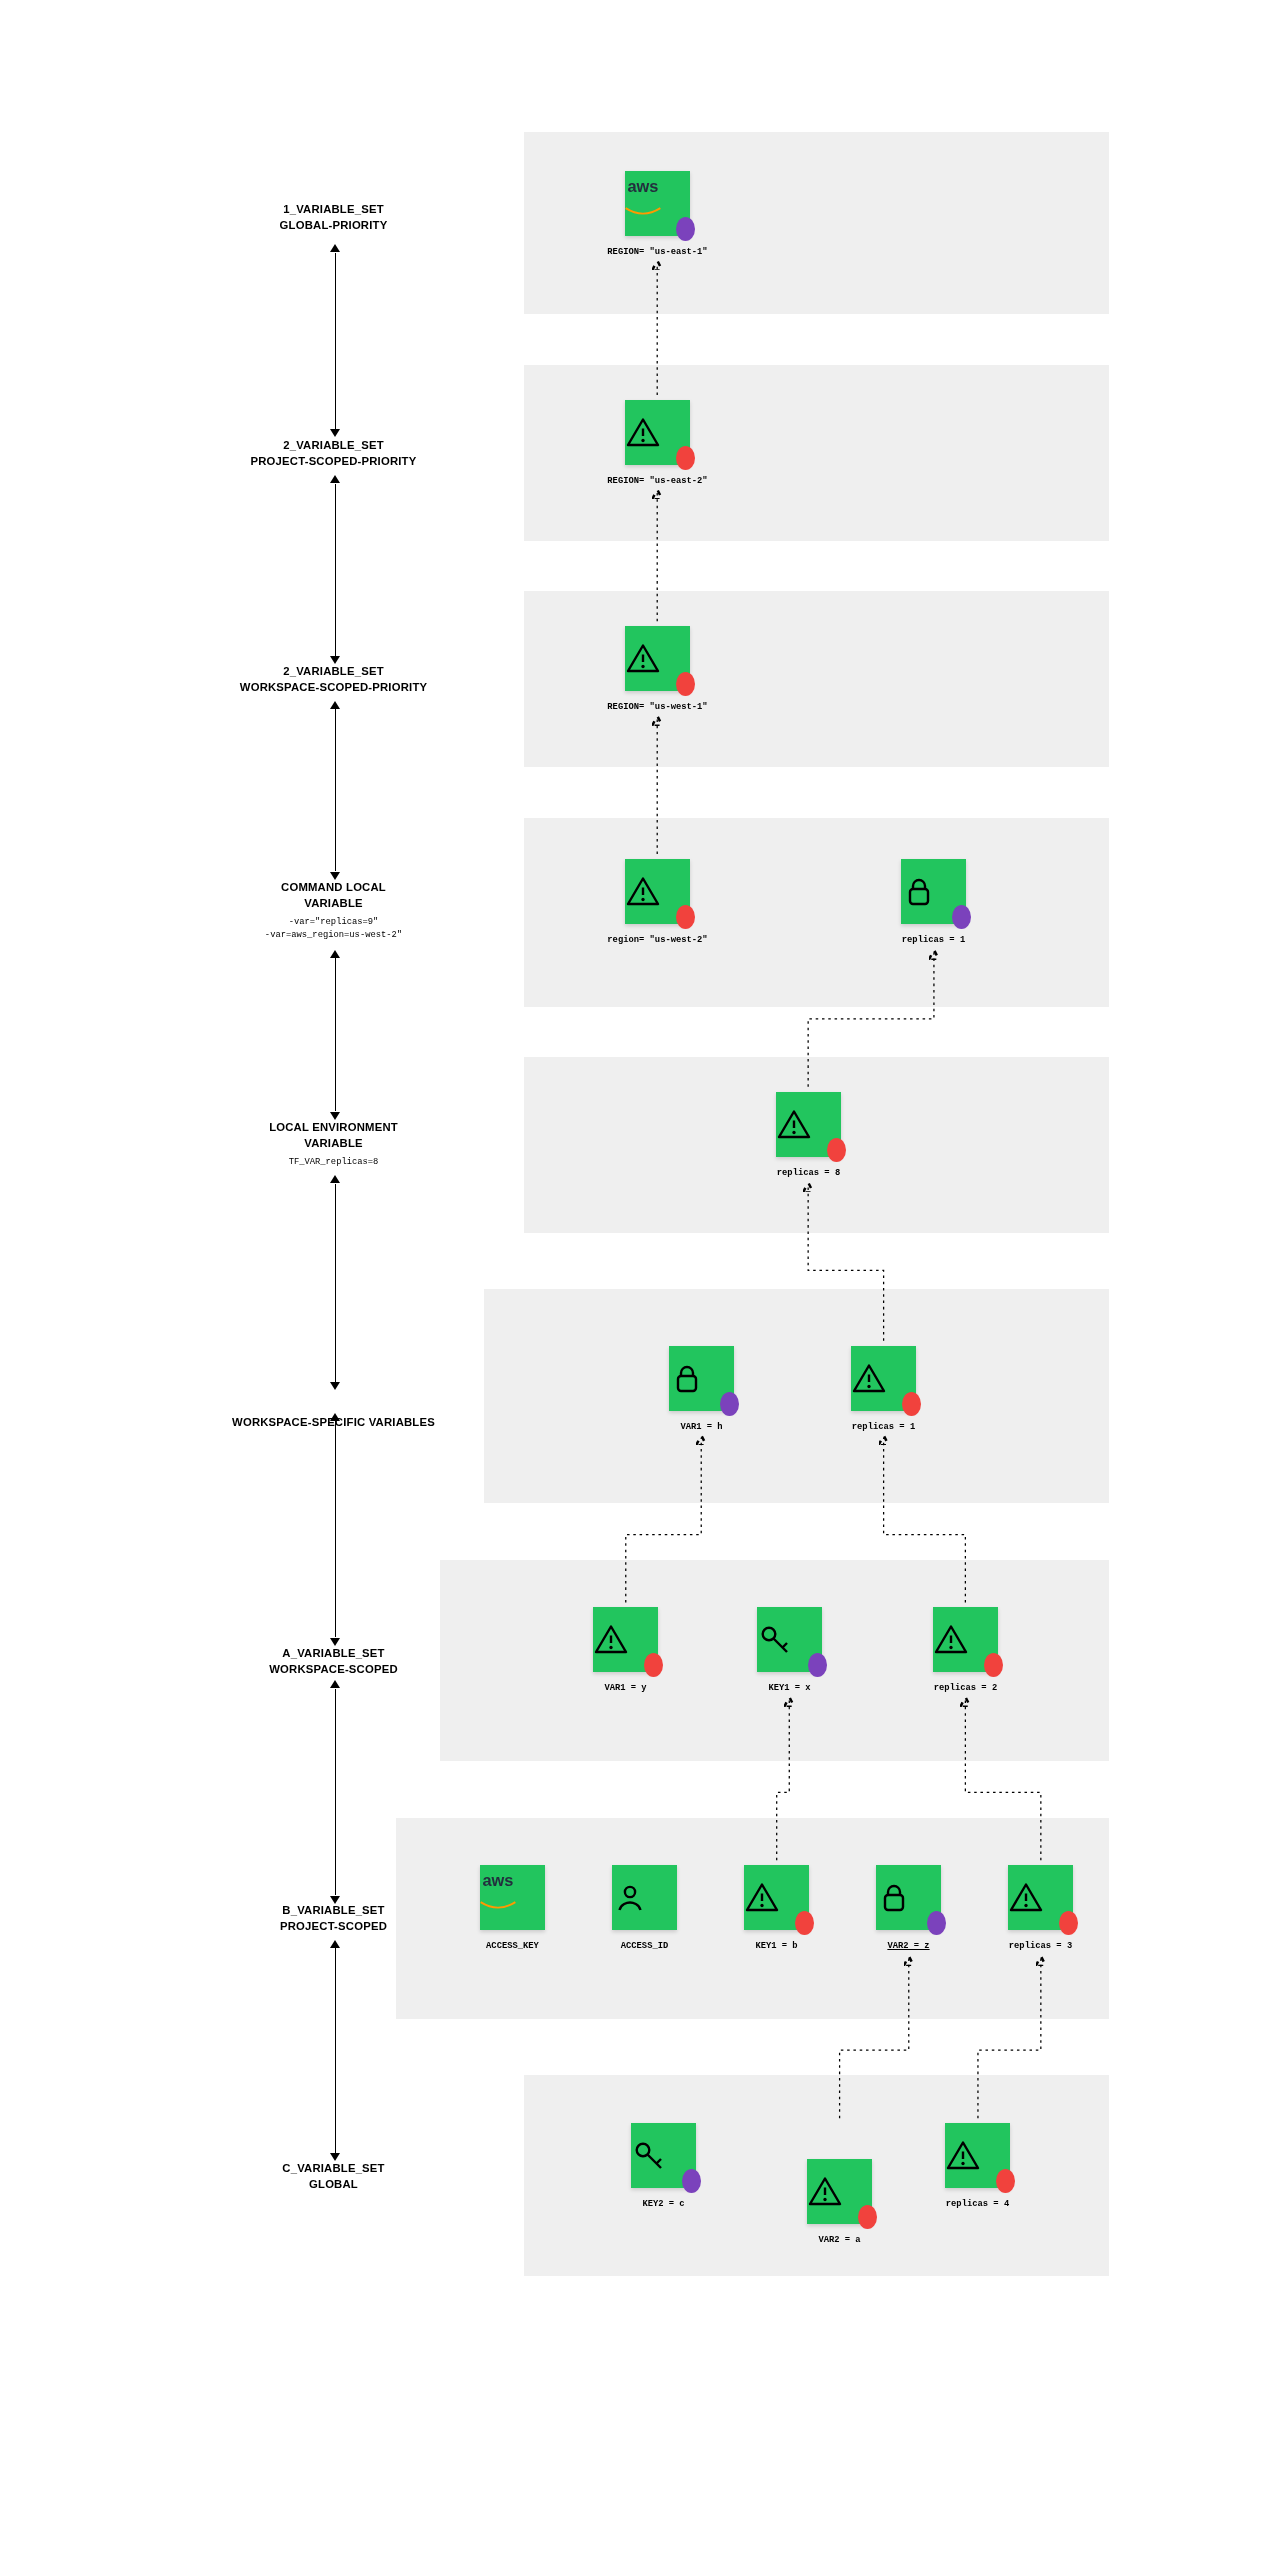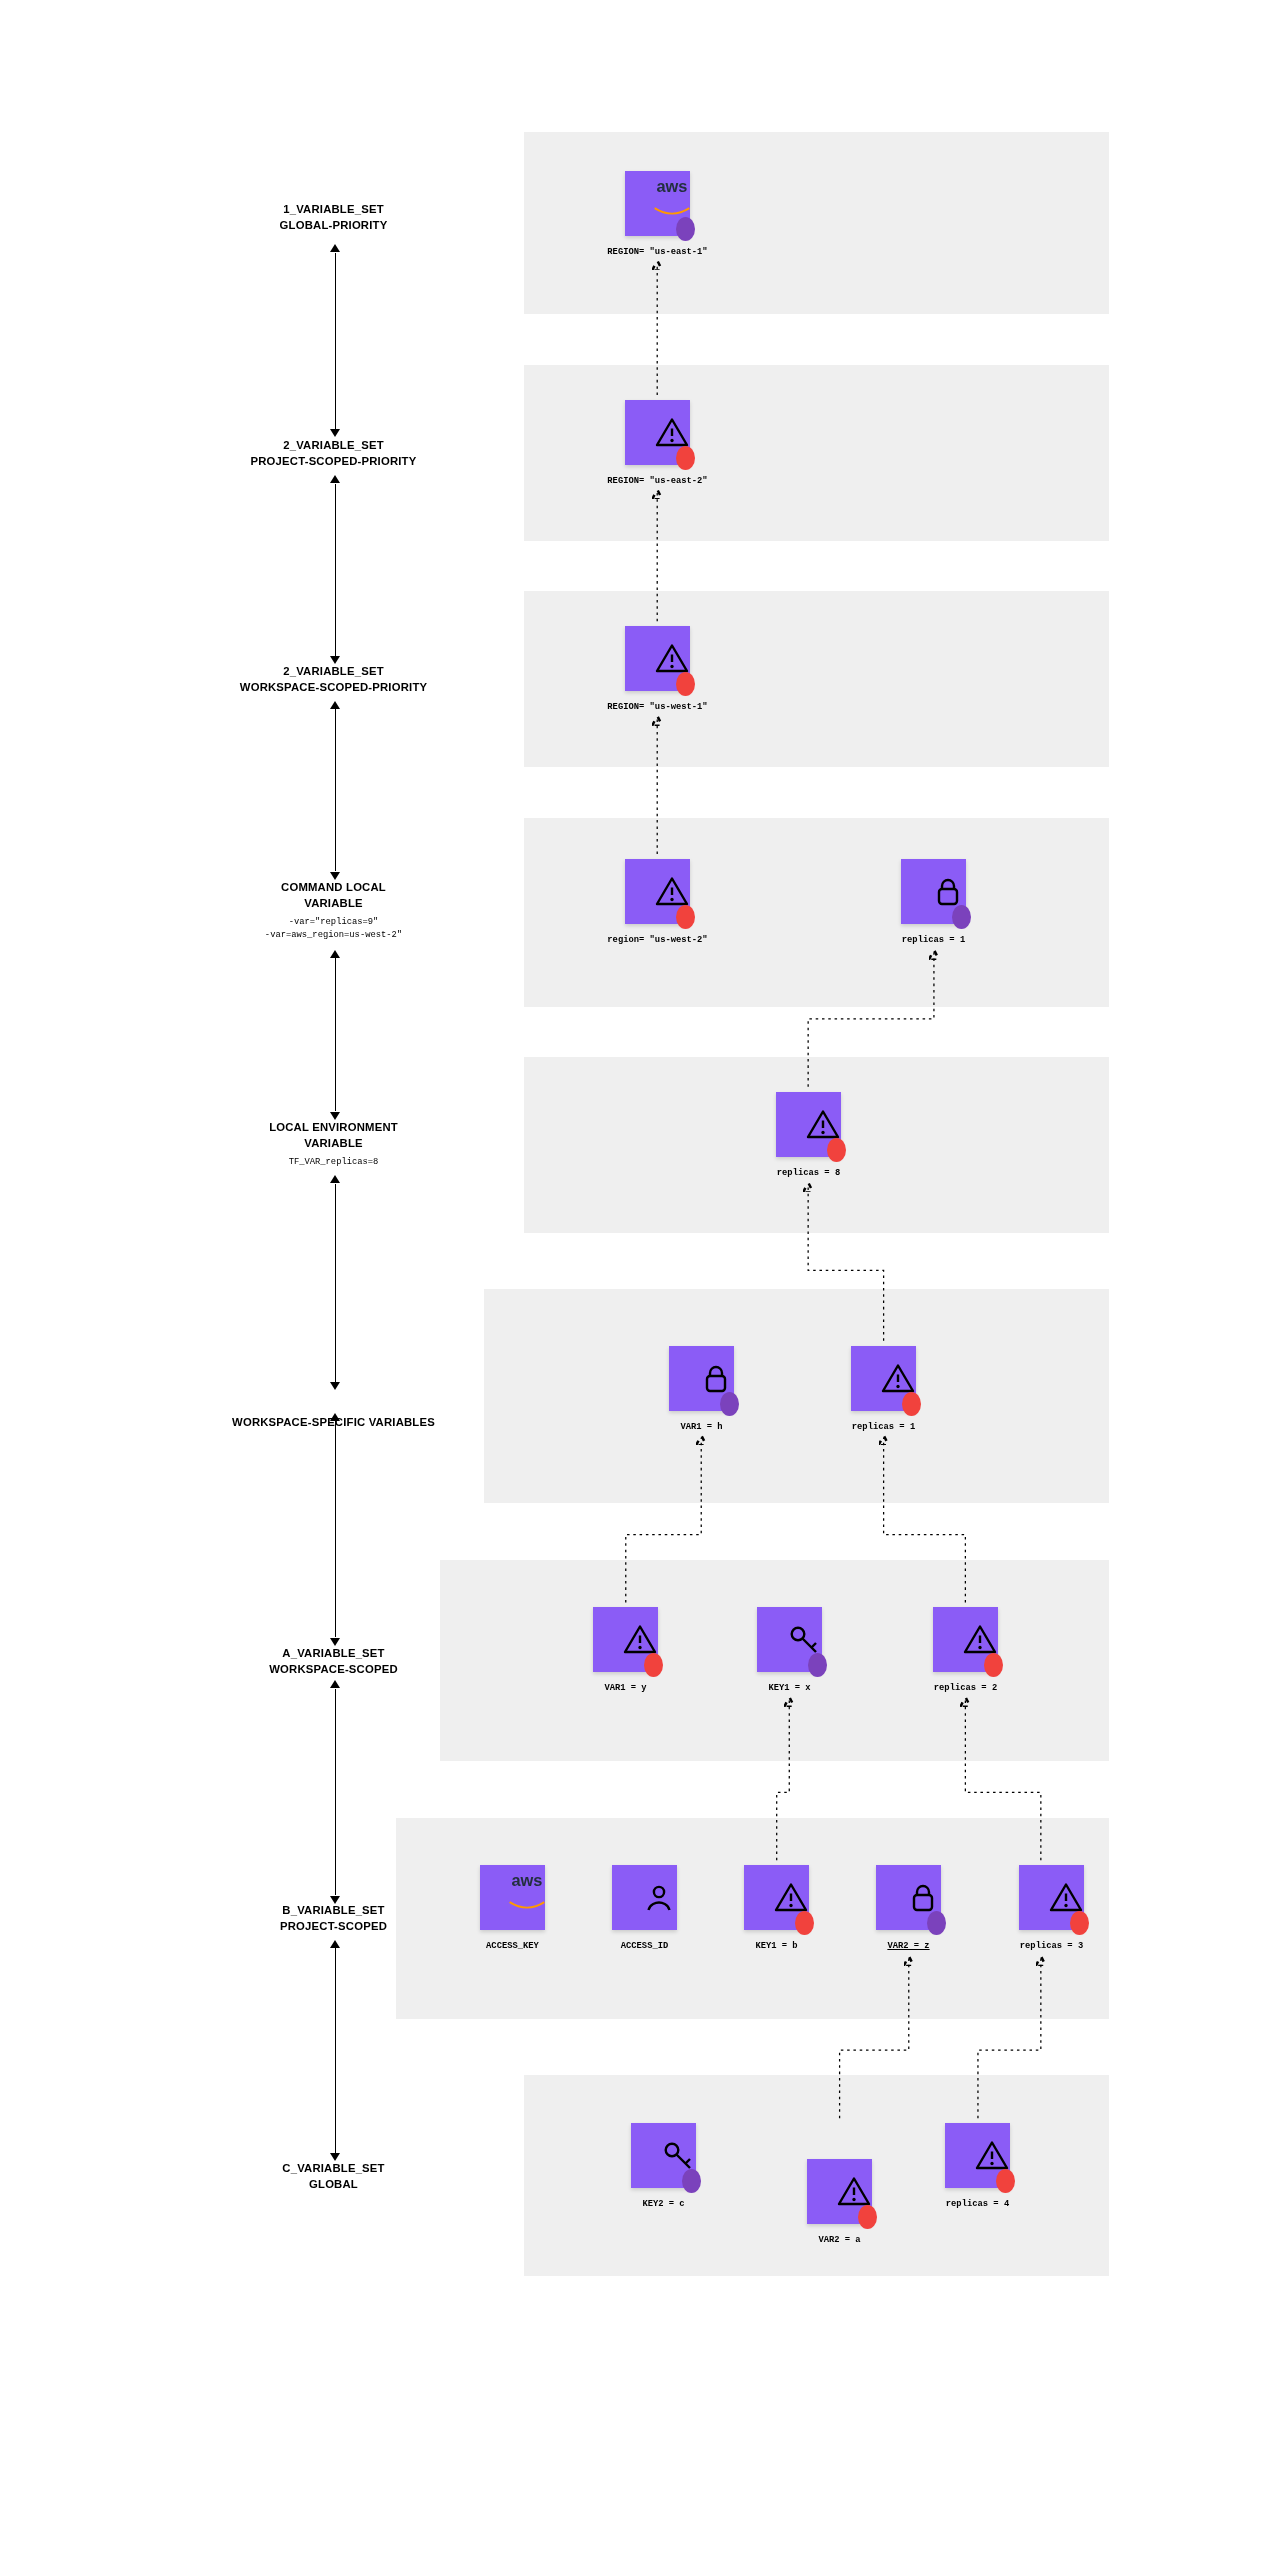--- a/index.html
+++ b/index.html
@@ -47,11 +47,11 @@
   .tile {
     width: 65px;
     height: 65px;
-    background: #8b5cf6;
+    background: #22c55e;
     box-shadow: 0 1.9px 3.8px rgba(0,0,0,0.15);
     display: flex;
     align-items: center;
-    justify-content: flex-end;
+    justify-content: flex-start;
     position: relative;
   }
   .tile svg { width: 36px; height: 36px; }

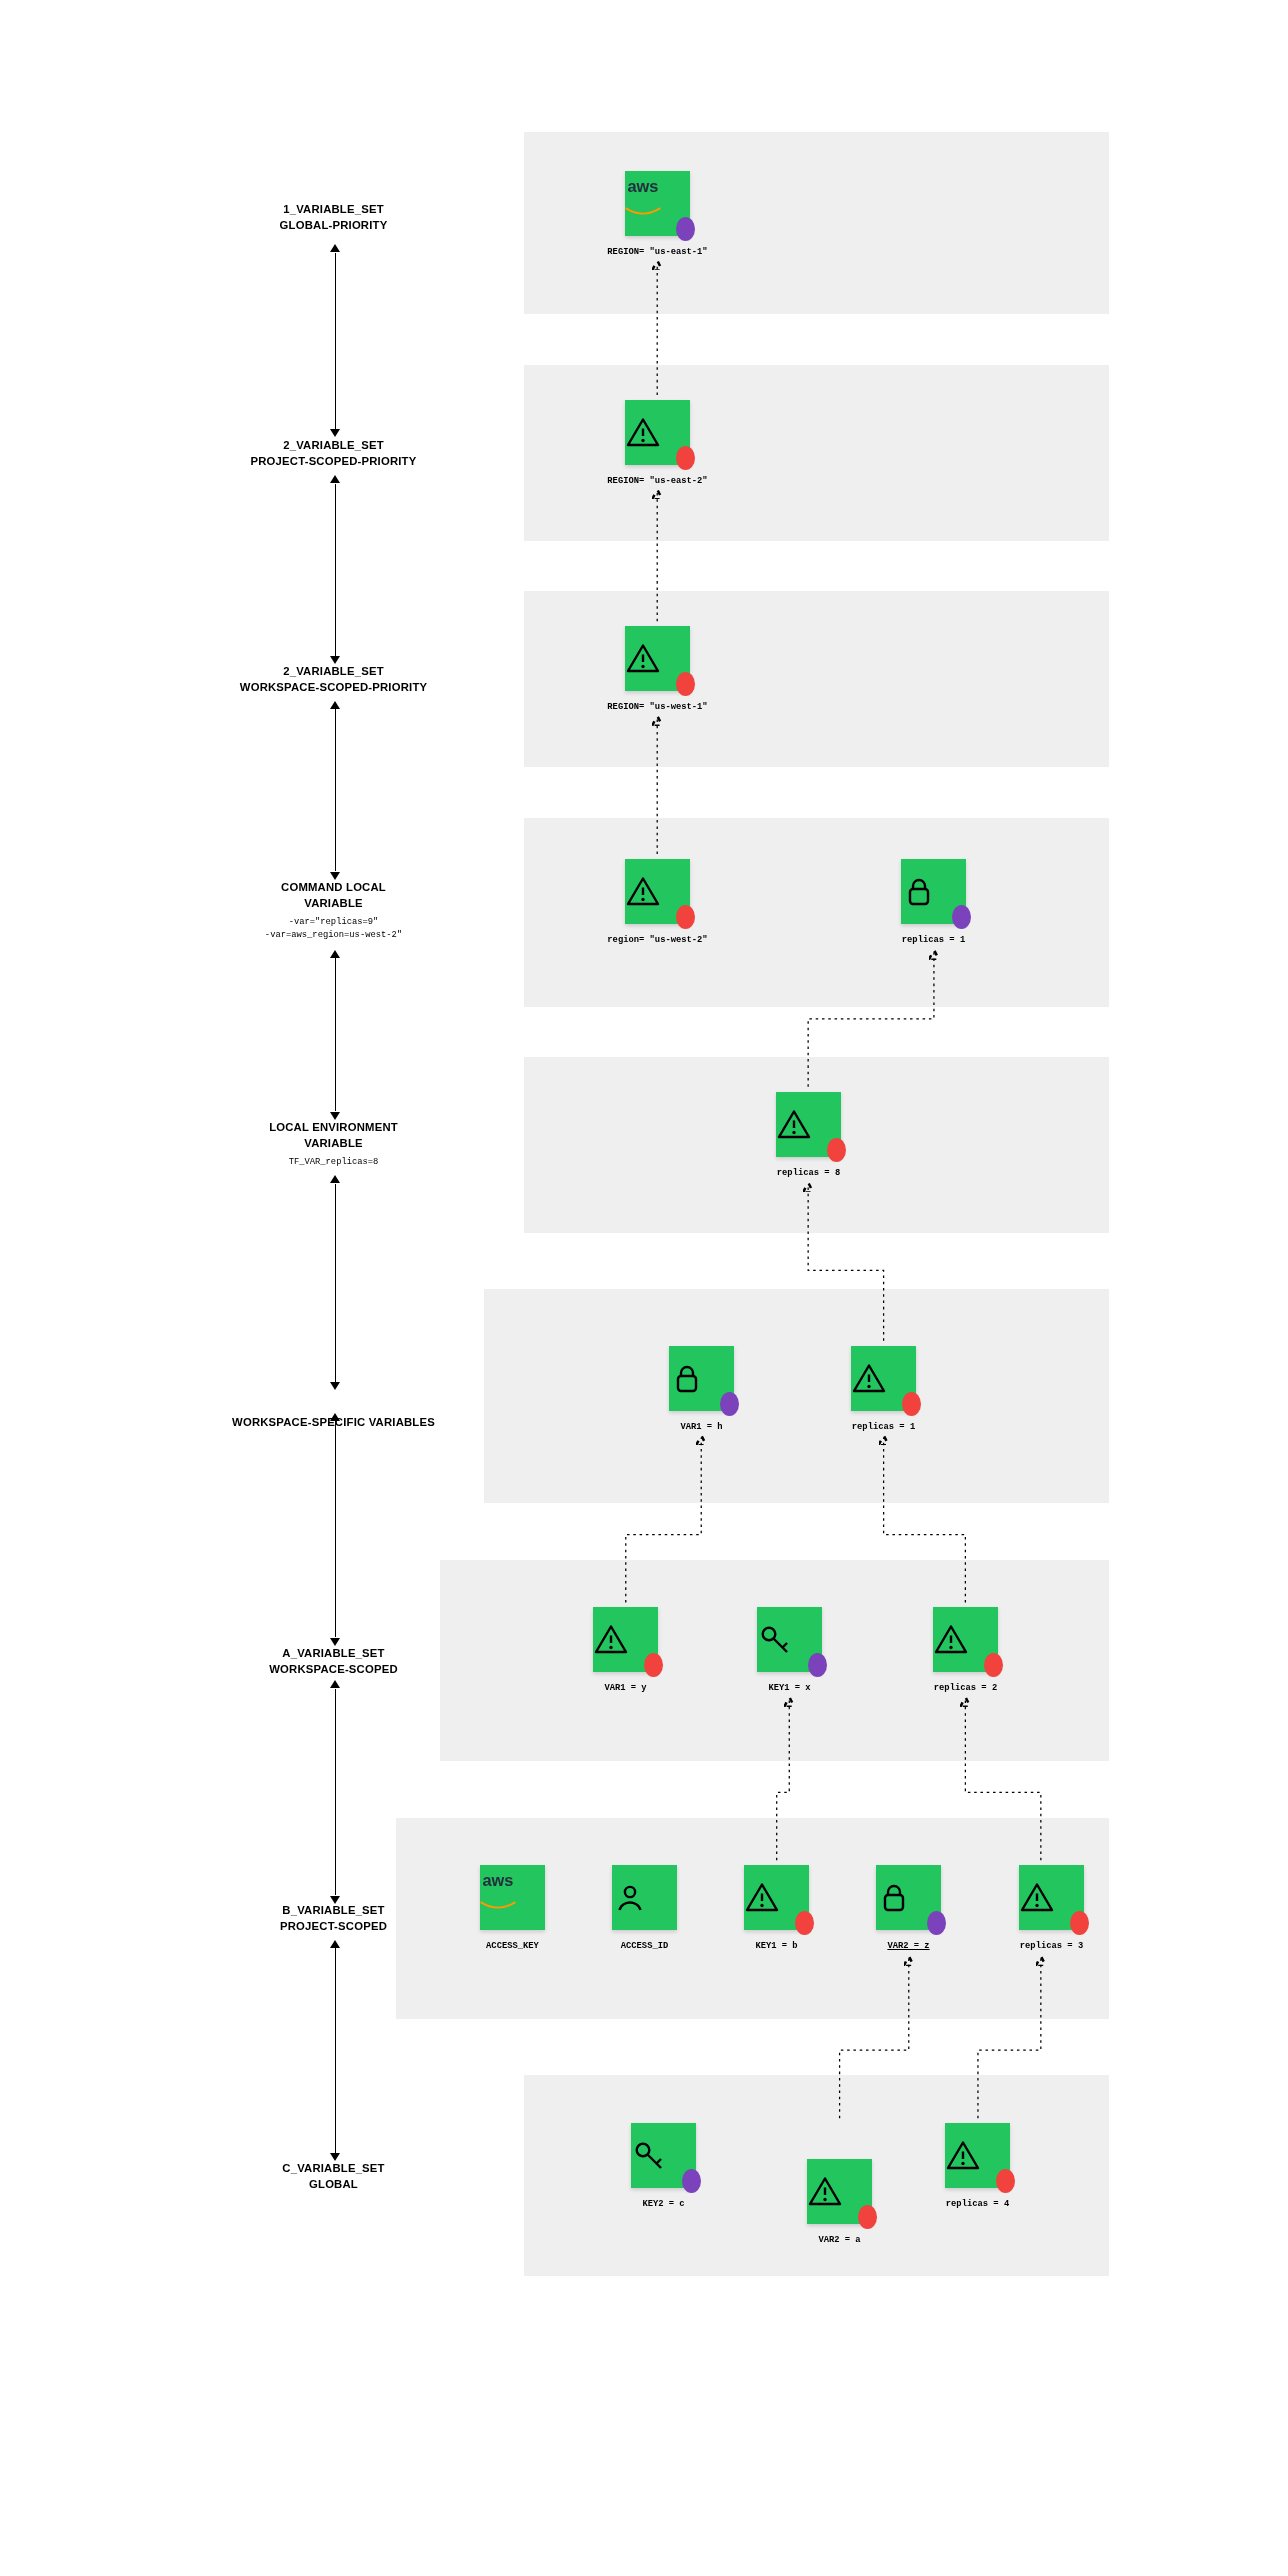--- a/index.html
+++ b/index.html
@@ -365,7 +365,7 @@
     </div>
     <div class="caption">VAR2 = z</div>
   </div>
-  <div class="card" style="left:1006px; top:1865px;margin-left:11px;">
+  <div class="card" style="left:1006px; top:1865px;">
     <div class="tile">
       <svg viewBox="0 0 24 24">
           <path d="M12 3 L22 20 H2 Z" fill="none" stroke="#000" stroke-width="1.6" stroke-linejoin="round"></path>

